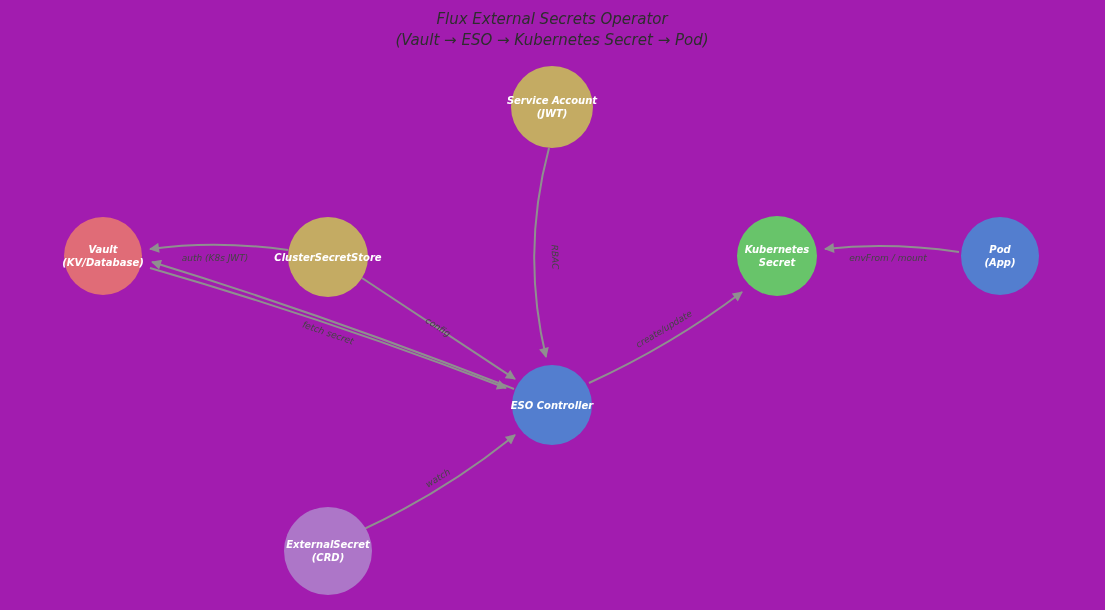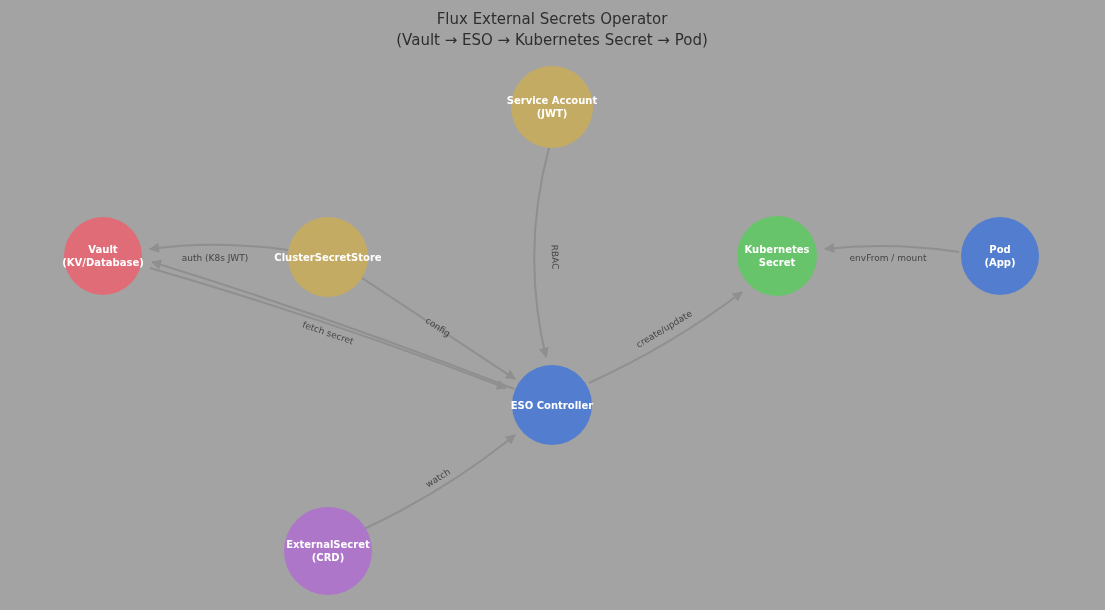--- a/index.html
+++ b/index.html
@@ -15,7 +15,8 @@
     position: relative;
     width: 1105px;
     height: 610px;
-    background: #a3a3a3;
+    background: #a21caf;
+    font-style: italic;
   }
   svg { display: block; }
   .edge {

